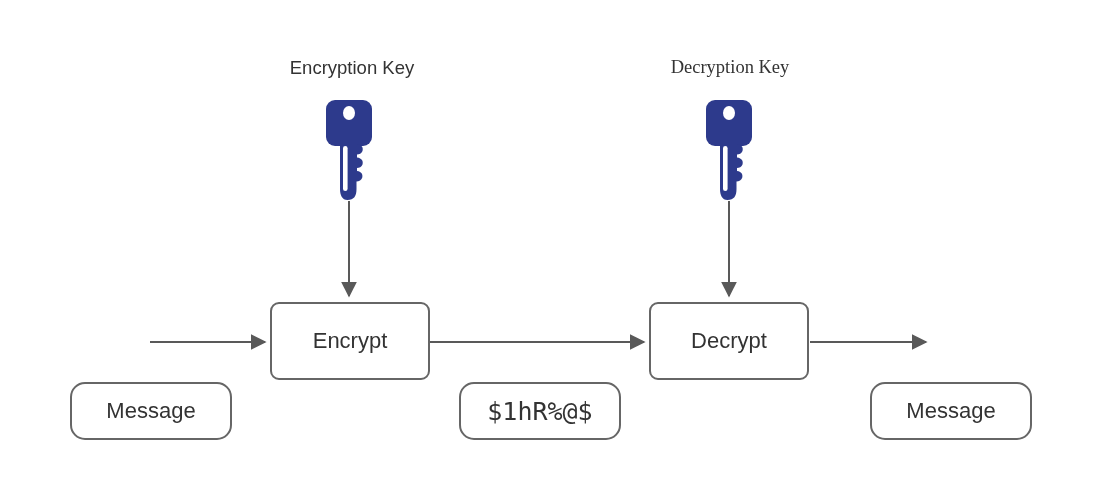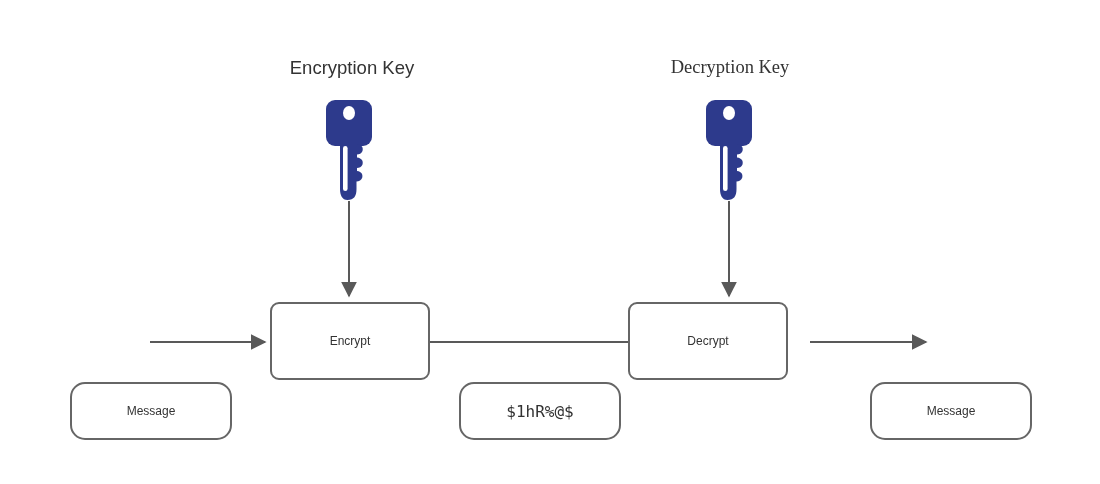--- a/index.html
+++ b/index.html
@@ -46,7 +46,7 @@
     display:flex;
     align-items:center;
     justify-content:center;
-    font-size:12px;
+    font-size:22px;
     color:var(--text);
     white-space:nowrap;
   }

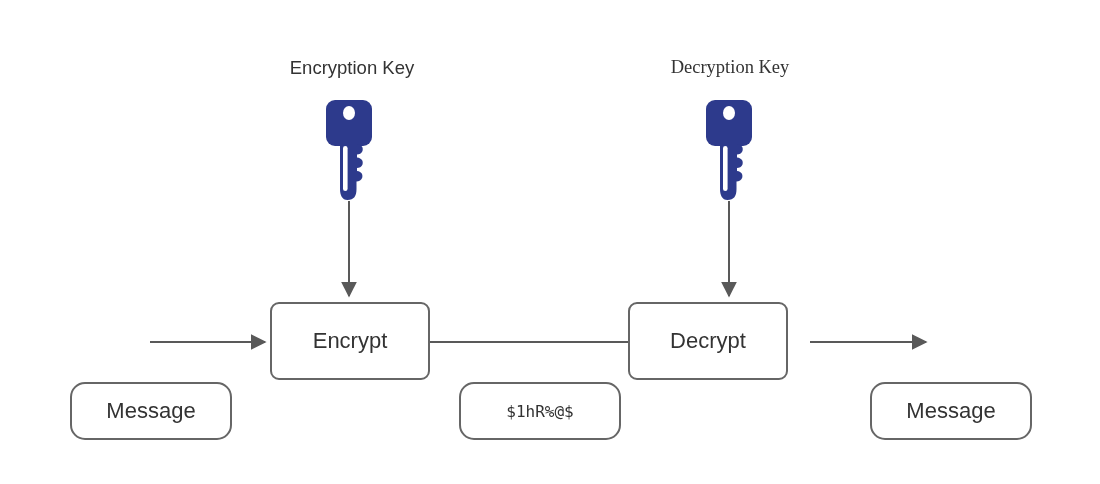--- a/index.html
+++ b/index.html
@@ -109,7 +109,7 @@
   </svg>
 
   <div class="node process" style="left:270px;">Encrypt</div>
-  <div class="node process" style="left:628px;">Decrypt</div>
+  <div class="node process" style="left:649px;">Decrypt</div>
 
   <div class="node data-box" style="left:70px;">Message</div>
   <div class="node data-box mono" style="left:459px;">$1hR%@$</div>

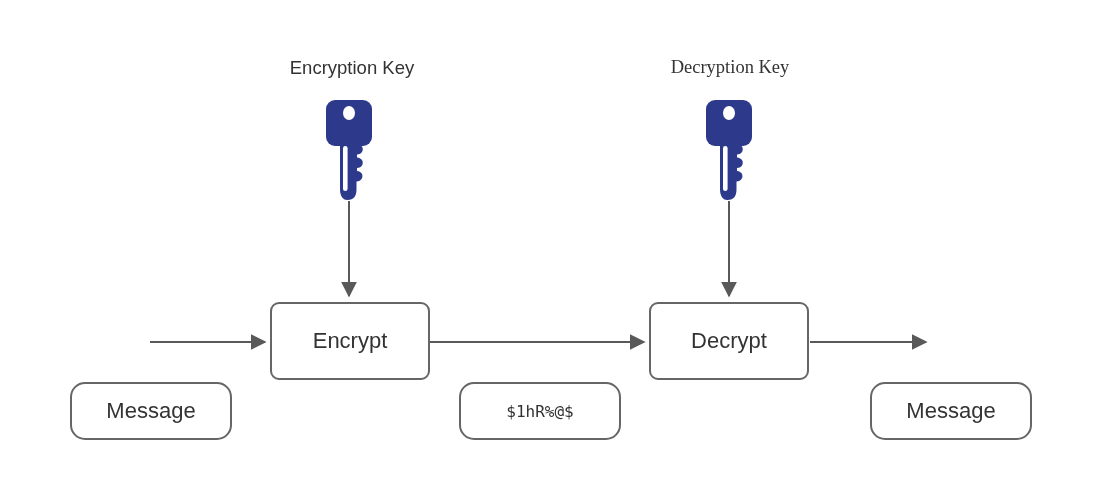--- a/index.html
+++ b/index.html
@@ -54,7 +54,7 @@
   .data-box{width:162px;height:58px;top:382px;border-radius:15px;}
   .mono{
     font-family:"DejaVu Sans Mono", monospace;
-    font-size:16px;
+    font-size:25px;
   }
   .key-label{
     position:absolute;

